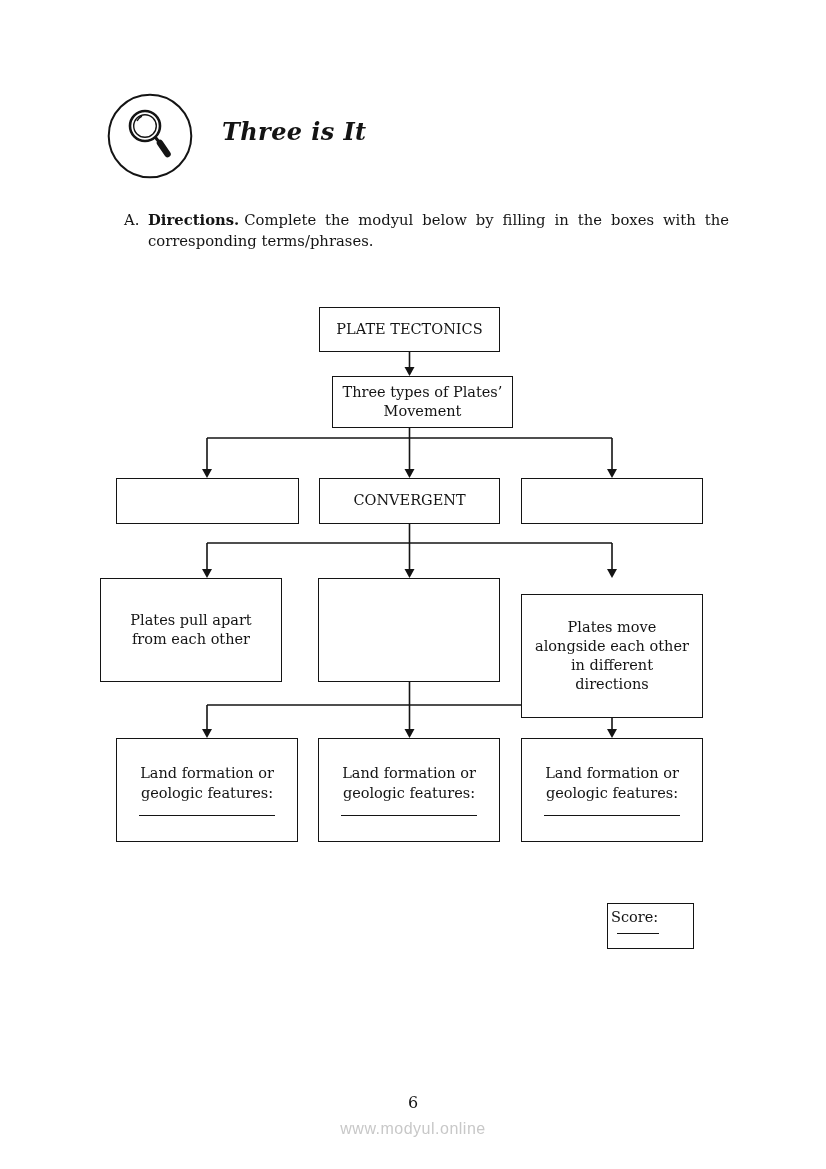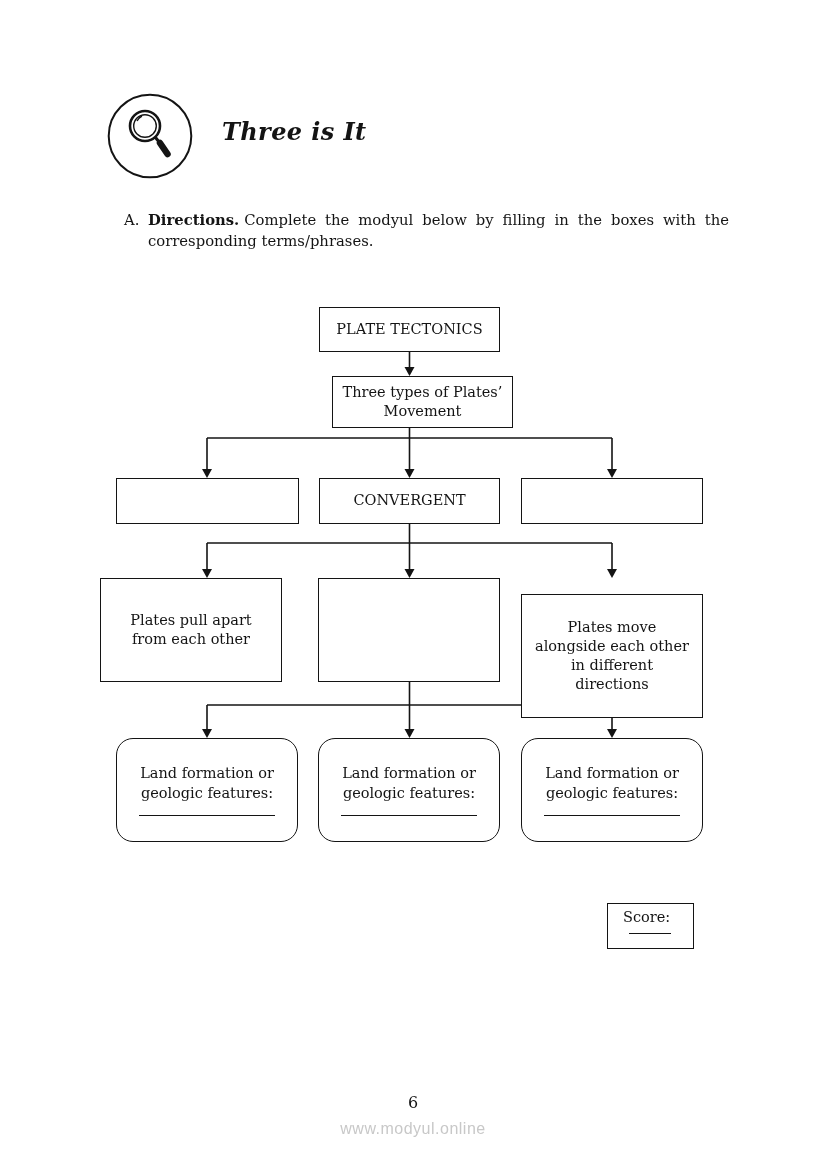--- a/index.html
+++ b/index.html
@@ -33,7 +33,7 @@
     text-align: center; font-size: 14.5px; line-height: 1.32; padding: 4px 7px;
   }
   .dbox-text { white-space: pre-line; }
-  .land-box { flex-direction: column; justify-content: center; border-radius: 17px; }
+  .land-box { flex-direction: column; justify-content: center; }
   .answer-line { width: 136px; height: 0; border-bottom: 1.3px solid #141414; margin-top: 12px; }
   .score-box {
     position: absolute; left: 607px; top: 903px; width: 87px; height: 46px;

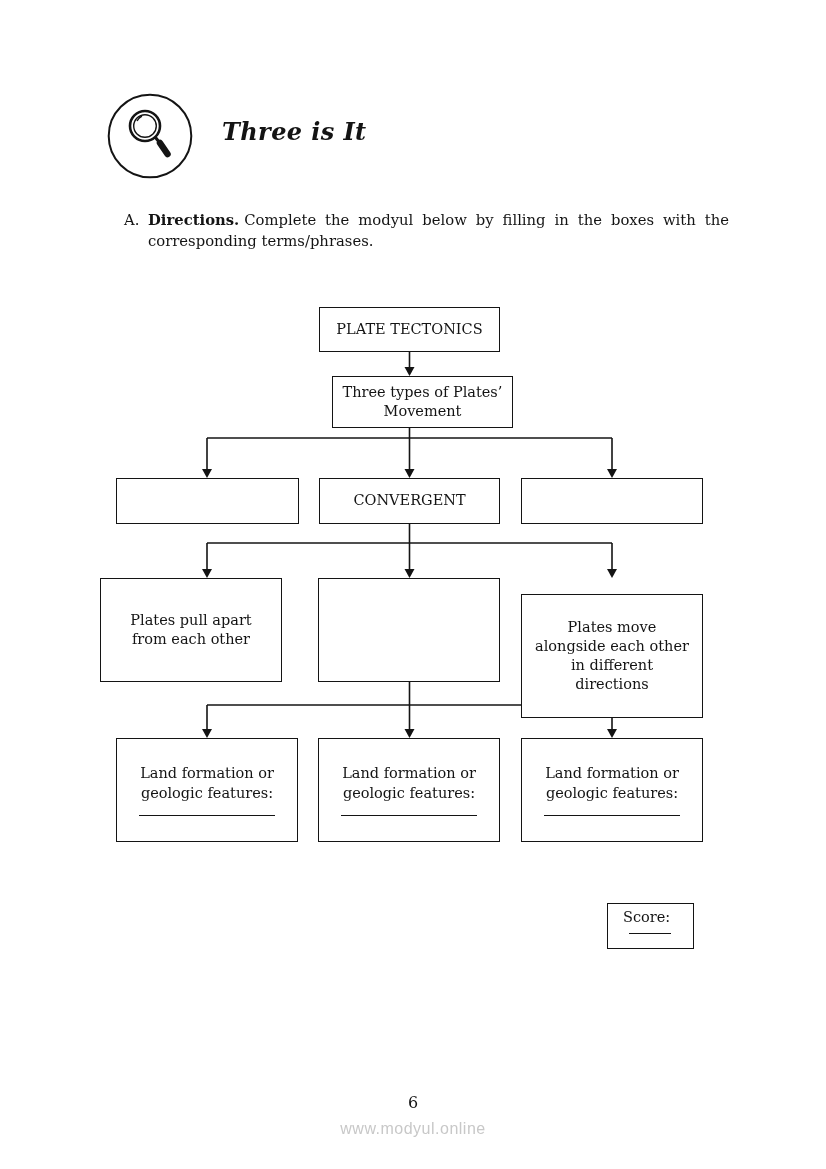--- a/index.html
+++ b/index.html
@@ -37,7 +37,7 @@
   .answer-line { width: 136px; height: 0; border-bottom: 1.3px solid #141414; margin-top: 12px; }
   .score-box {
     position: absolute; left: 607px; top: 903px; width: 87px; height: 46px;
-    border: 1.6px solid #141414; padding: 5px 15px; font-size: 14.5px;
+    border: 1.6px solid #141414; padding: 5px 3px; font-size: 14.5px;
   }
   .score-line { width: 42px; height: 0; border-bottom: 1.2px solid #141414; margin: 8px 0 0 6px; }
   .page-number { position: absolute; left: 0; right: 0; top: 1093px; text-align: center; font-size: 16px; }

